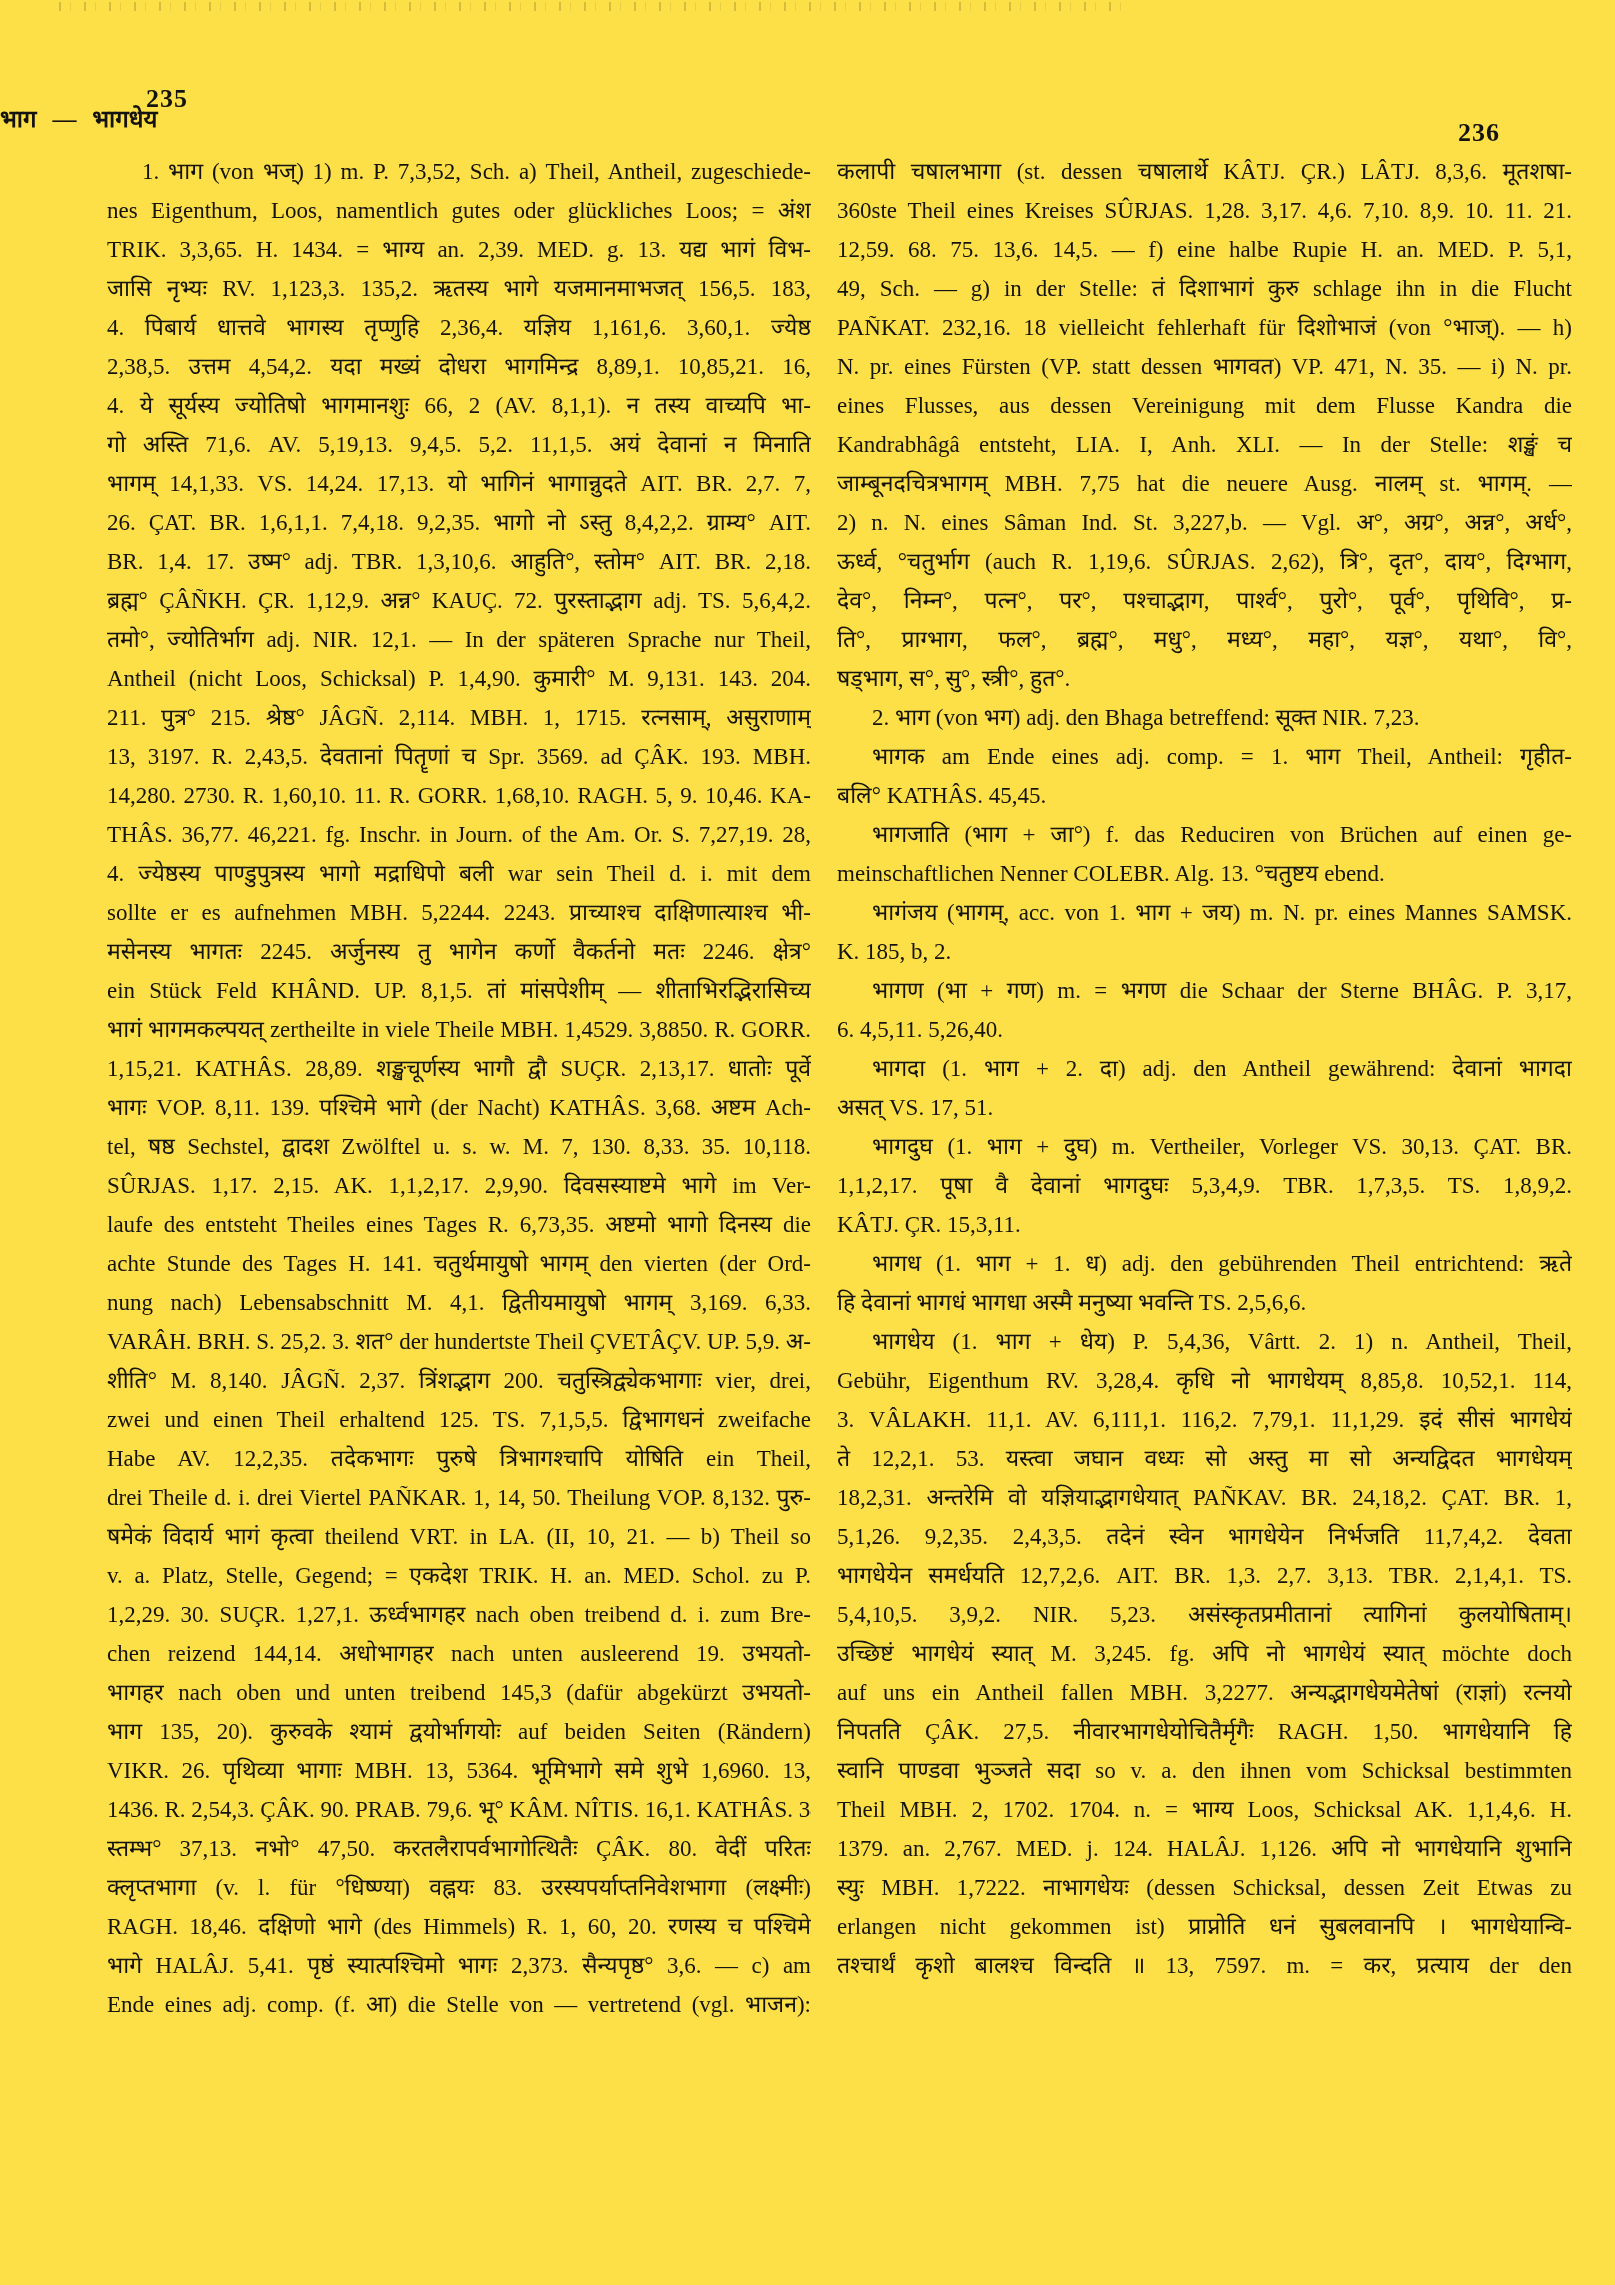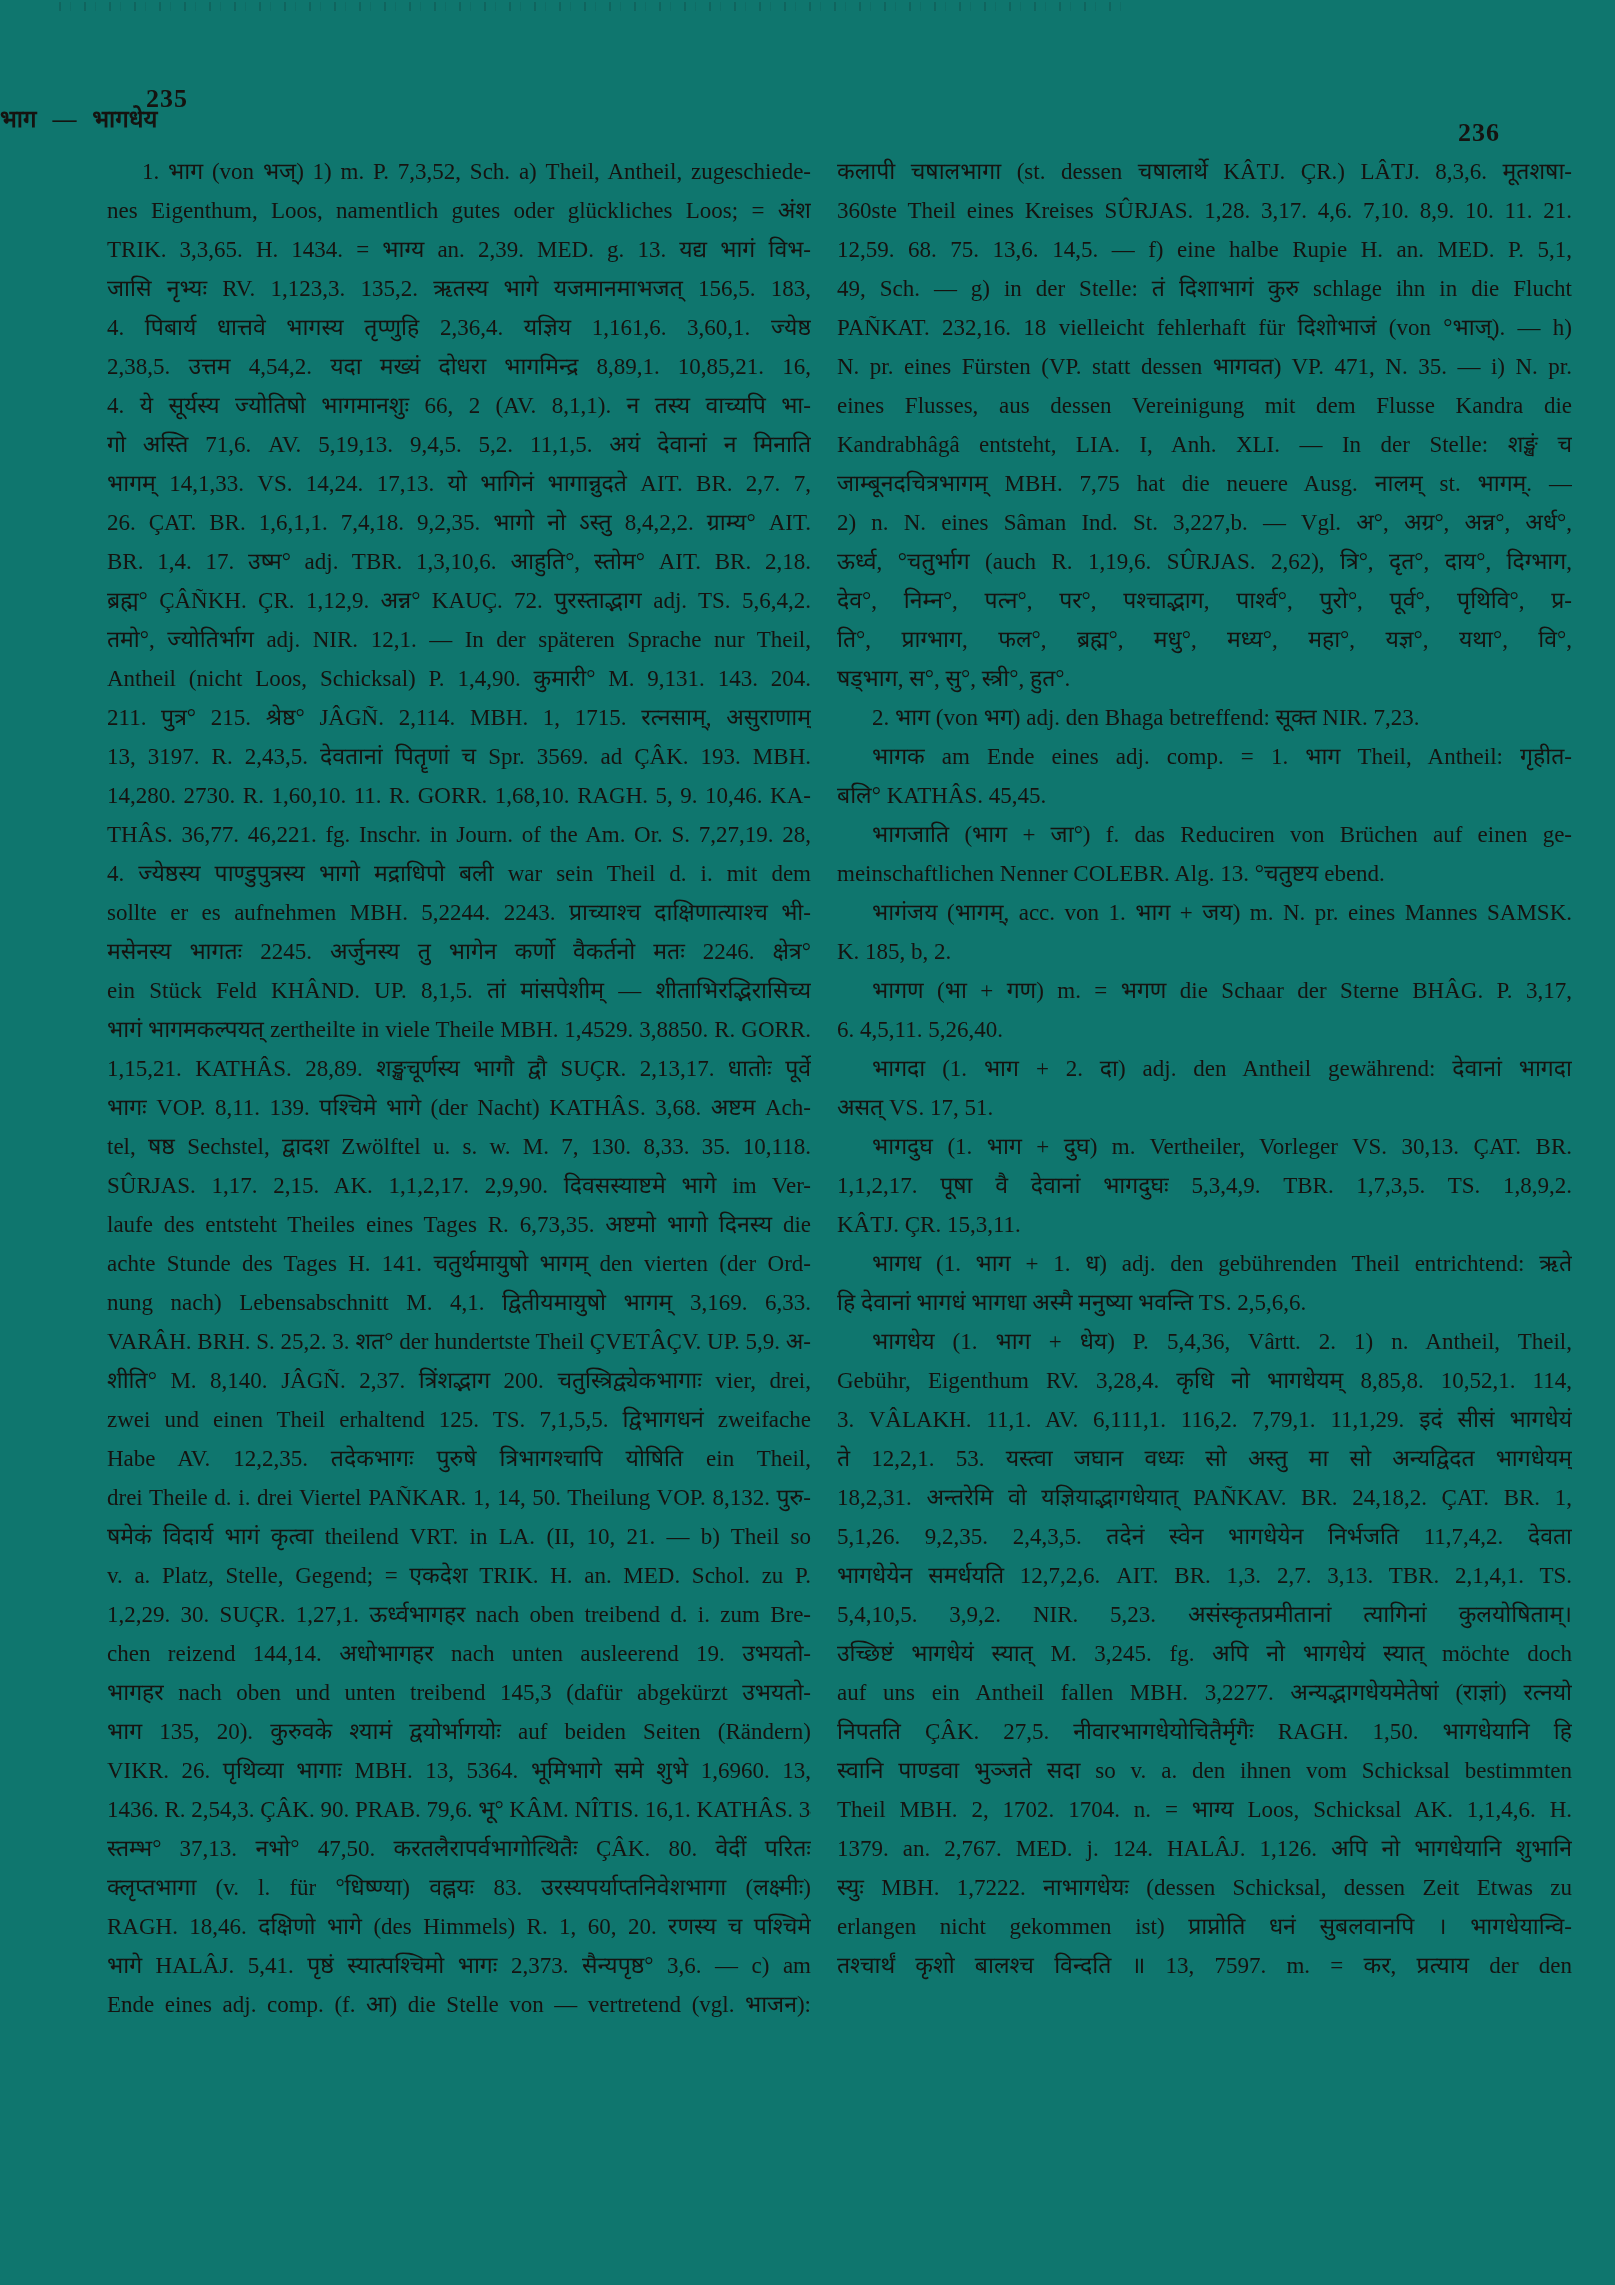--- a/index.html
+++ b/index.html
@@ -6,7 +6,7 @@
   .page{
     position:relative;
     width:1615px;height:2286px;
-    background:#0f766e;
+    background:#fde047;
     font-family:"Liberation Serif","DejaVu Serif",serif;
     color:#151310;
     overflow:hidden;

